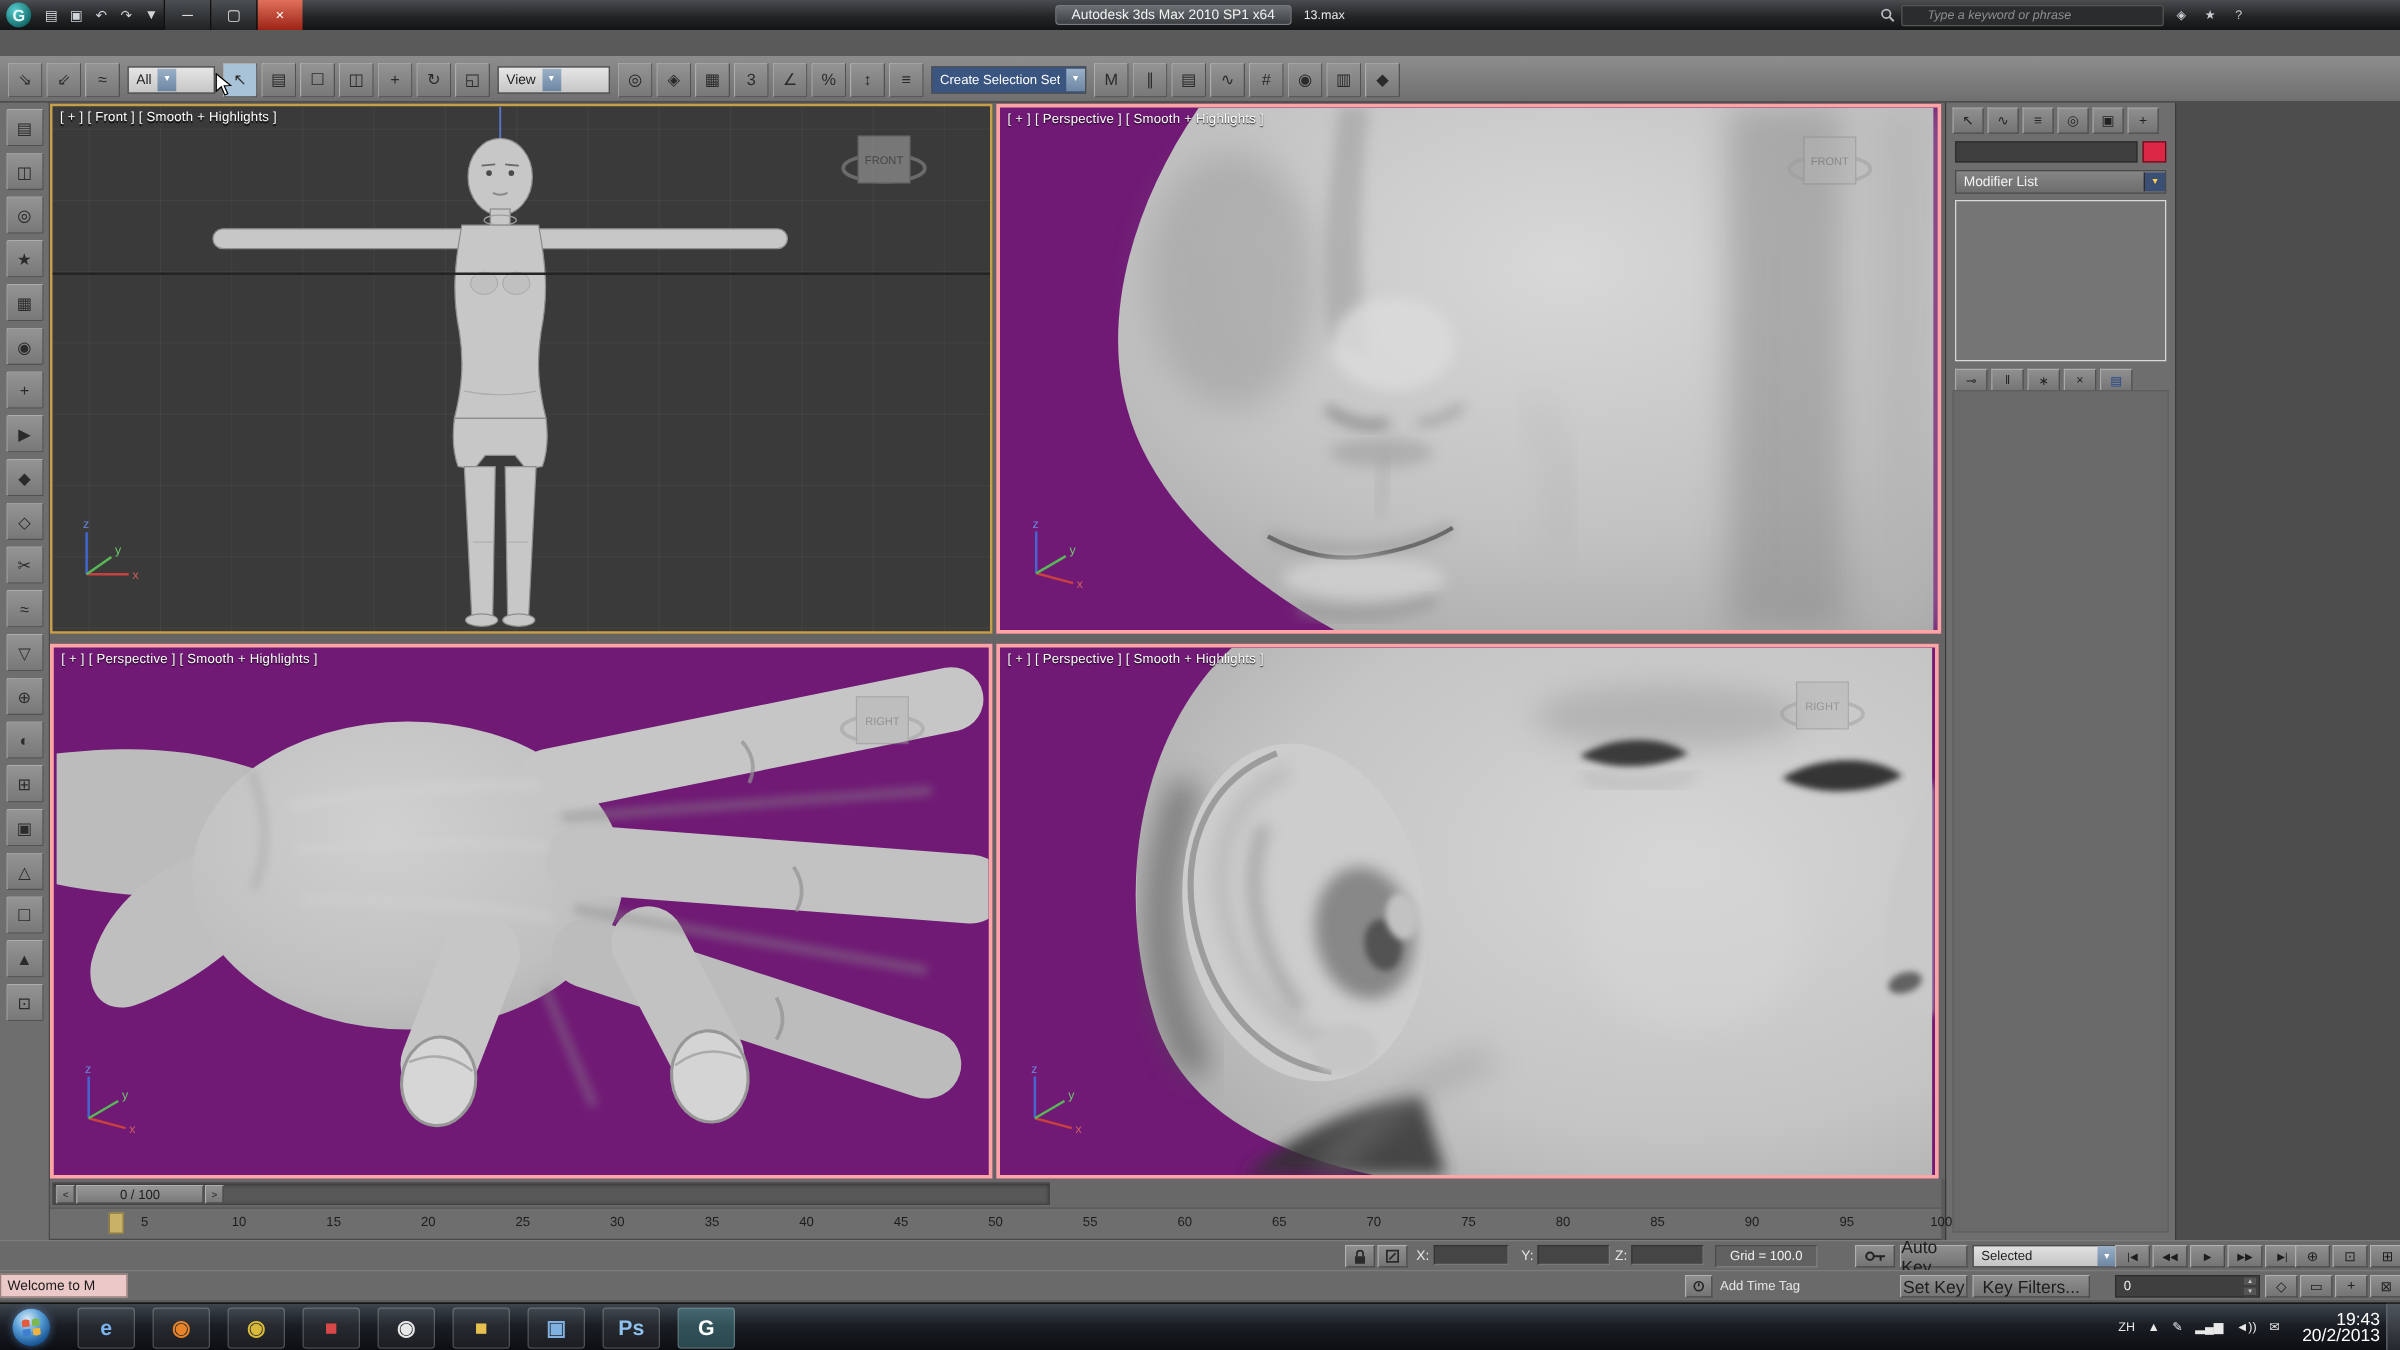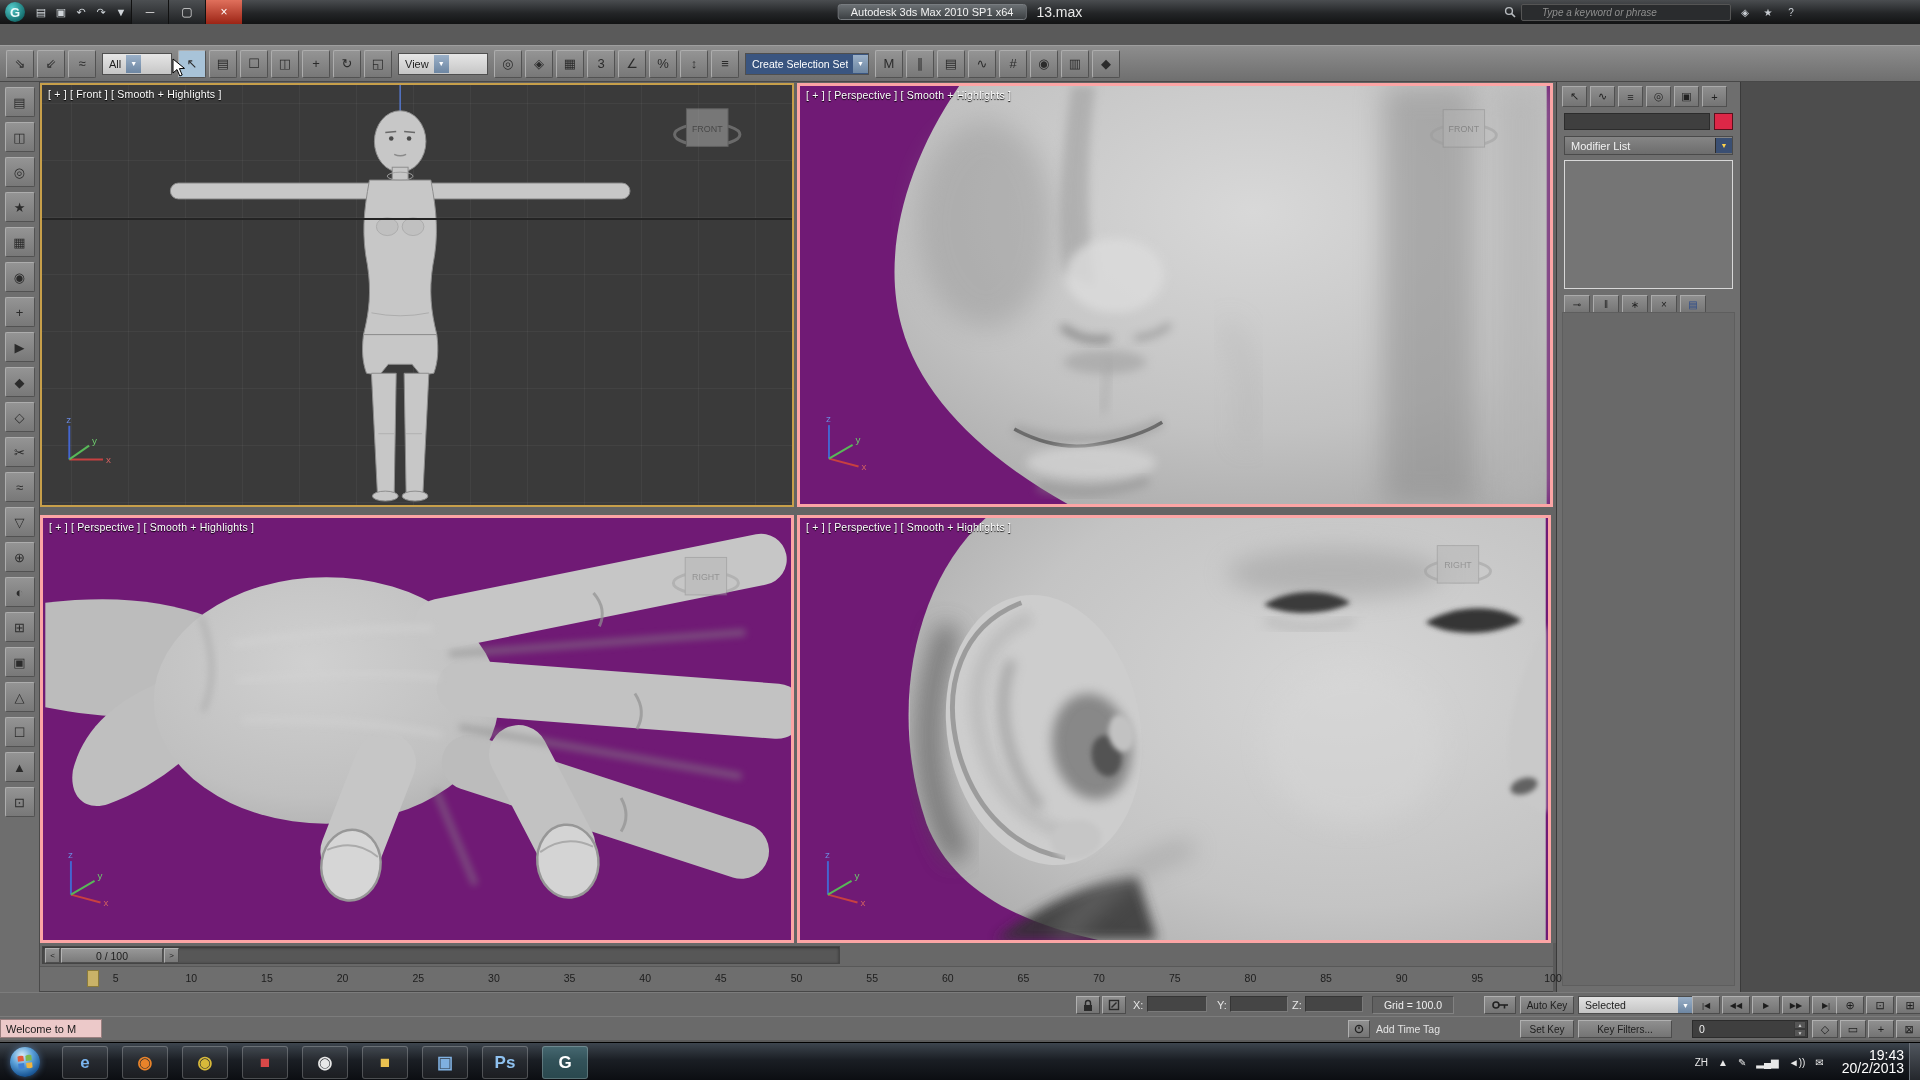--- a/index.html
+++ b/index.html
@@ -11,7 +11,7 @@
   .qat-btn{width:20px;height:18px;font-size:11px;color:#cfd4d8;display:flex;align-items:center;justify-content:center;}
   .title-center{position:absolute;left:50%;transform:translateX(-50%);display:flex;align-items:center;gap:10px;height:100%;}
   .app-pill{background:linear-gradient(#6b7074,#3c4043);border:1px solid #787c80;border-radius:3px;padding:1px 12px;font-size:11px;color:#f2f2f2;white-space:nowrap;}
-  .doc-title{font-size:14px;color:#e8e8e8;}
+  .doc-title{font-size:10px;color:#e8e8e8;}
   .search-area{position:absolute;right:120px;display:flex;align-items:center;gap:5px;height:100%;}
   .search-box{width:168px;height:15px;background:#2a2c2e;border:1px solid #555;border-radius:2px;color:#9a9a9a;font-style:italic;font-size:10px;padding:0 20px;font-family:"Liberation Sans",sans-serif;}
   .search-box::placeholder{color:#8f8f8f;font-style:italic;}

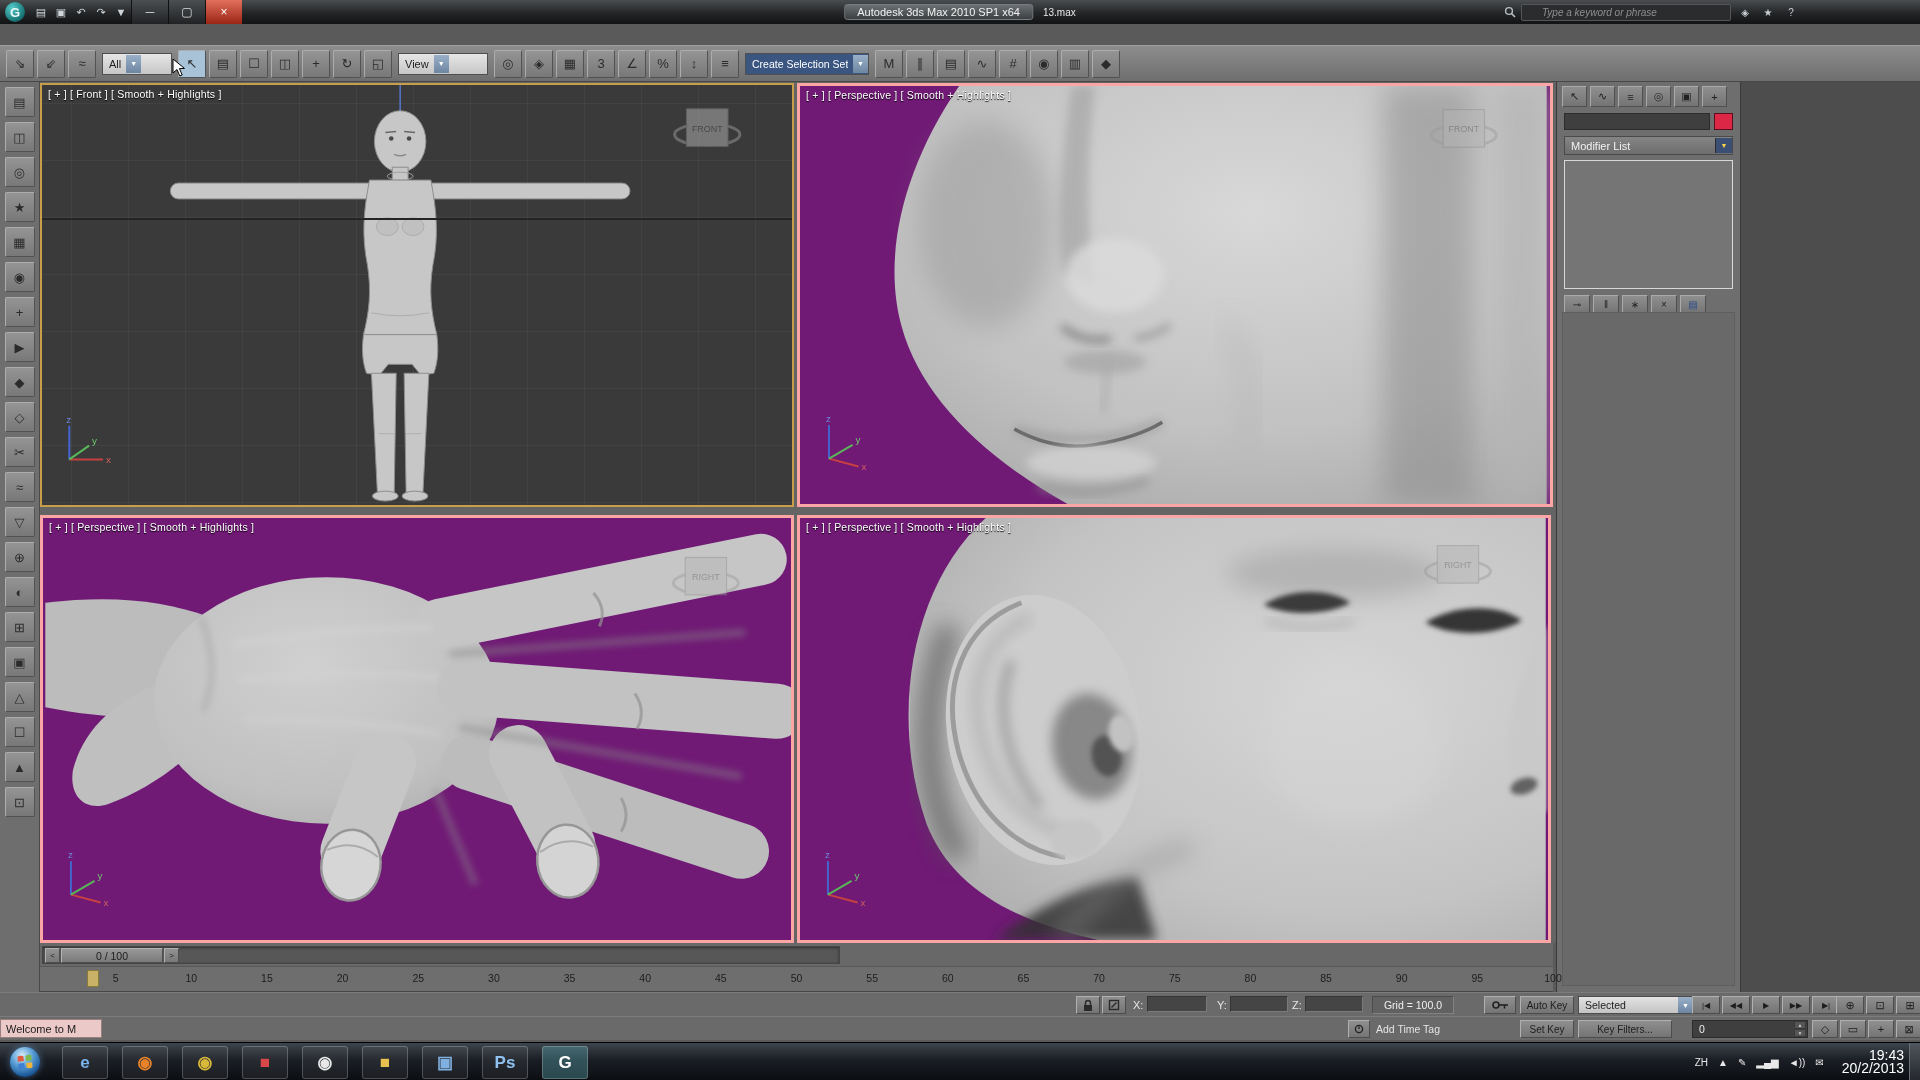--- a/index.html
+++ b/index.html
@@ -73,7 +73,7 @@
   .display-field{height:16px;background:#616161;border:1px solid;border-color:#4c4c4c #828282 #828282 #4c4c4c;color:#f0f0f0;font-size:11px;display:flex;align-items:center;padding:0 8px;box-sizing:content-box;}
   .coord-label{font-size:11px;color:#e6e6e6;top:6px;}
   .coord-field{height:14px;background:#454545;border:1px solid;border-color:#353535 #7a7a7a #7a7a7a #353535;}
-  .sbtn{height:16px;background:linear-gradient(#8f8f8f,#747474);border:1px solid;border-color:#b0b0b0 #4c4c4c #4c4c4c #b0b0b0;color:#1d1d1d;font-size:10px;display:flex;align-items:center;justify-content:center;}
+  .sbtn{height:16px;background:linear-gradient(#8f8f8f,#747474);border:1px solid;border-color:#b0b0b0 #4c4c4c #4c4c4c #b0b0b0;color:#1d1d1d;font-size:14px;display:flex;align-items:center;justify-content:center;}
   .light-dd{height:16px;background:linear-gradient(#e2e2e2,#c4c4c4);border:1px solid #4c4c4c;color:#1d1d1d;font-size:10.5px;display:flex;align-items:center;justify-content:space-between;padding-left:6px;}
   .light-dd .combo-arrow{height:100%;}
   .iconrow{display:flex;gap:2px;}

